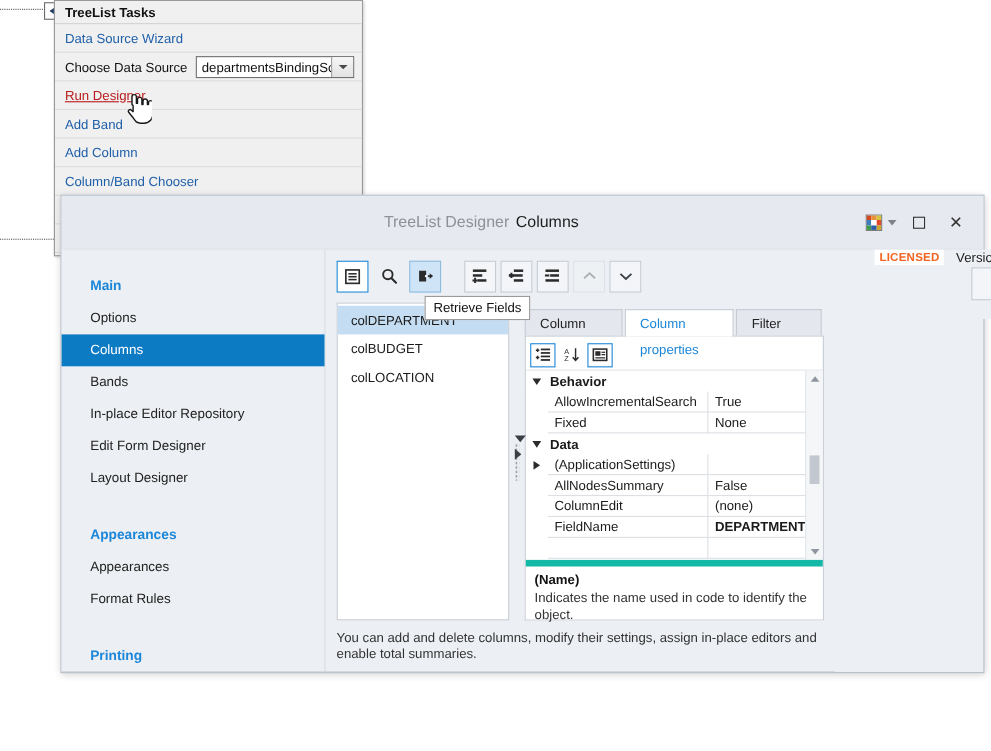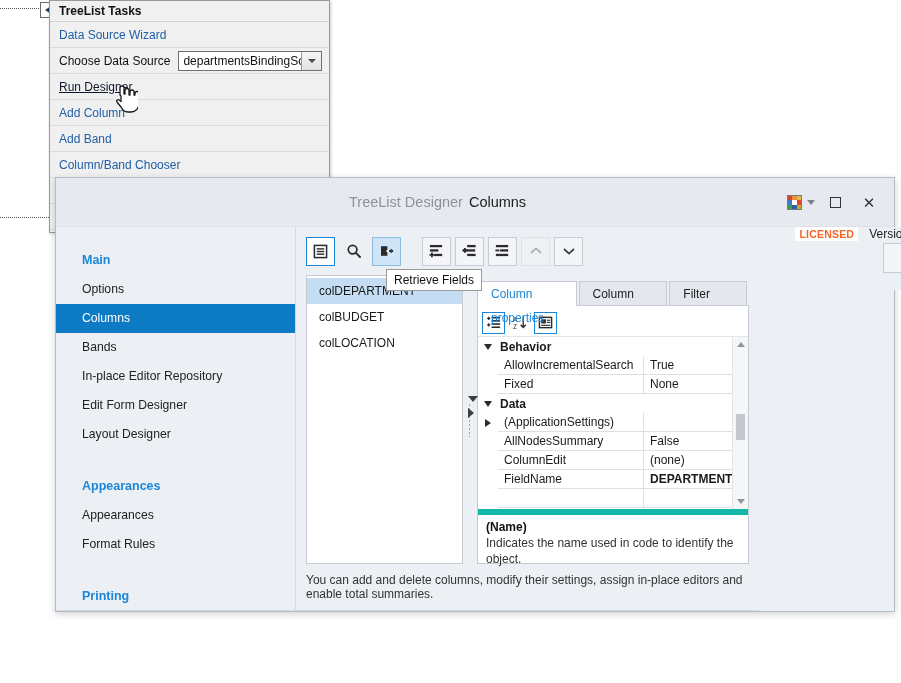--- a/index.html
+++ b/index.html
@@ -43,7 +43,7 @@
   }
   .tasks-row:last-child{border-bottom:none;}
   .task-link{color:#1f5fa8;font-size:12px;cursor:pointer;white-space:nowrap;}
-  .task-link.hot{text-decoration:underline;color:#0f172a;}
+  .task-link.hot{text-decoration:underline;color:#b91c1c;}
   .task-label{font-size:12px;color:#111;}
   .ds-combo{
     margin-left:8px;width:144px;height:20px;background:#ffffff;border:1px solid #6f6f6f;

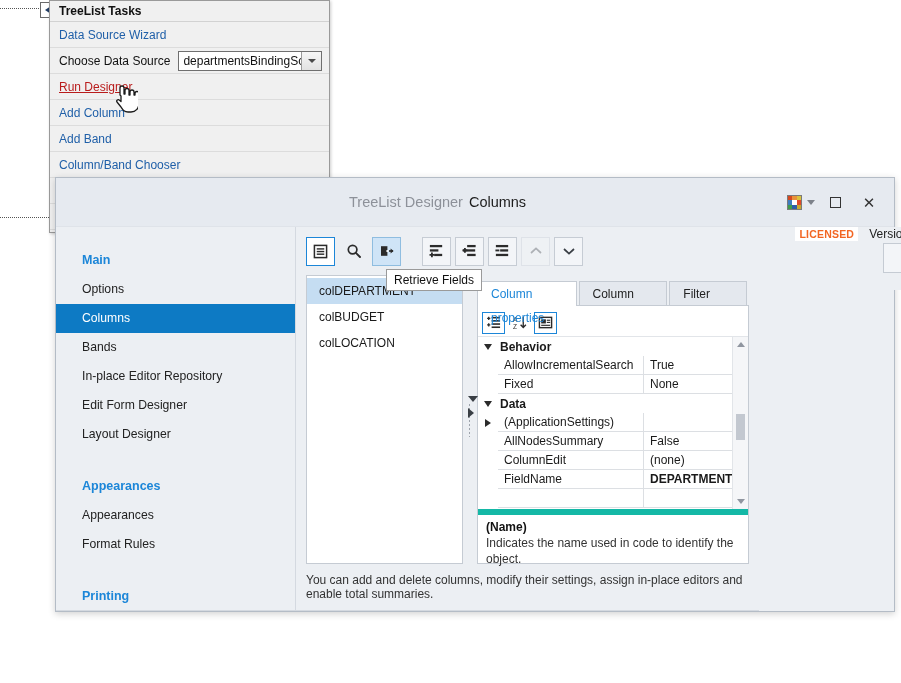--- a/index.html
+++ b/index.html
@@ -272,10 +272,10 @@
     <span class="task-link hot">Run Designer</span>
   </div>
   <div class="tasks-row">
+    <span class="task-link">Add Band</span>
+  </div>
+  <div class="tasks-row">
     <span class="task-link">Add Column</span>
-  </div>
-  <div class="tasks-row">
-    <span class="task-link">Add Band</span>
   </div>
   <div class="tasks-row">
     <span class="task-link">Column/Band Chooser</span>

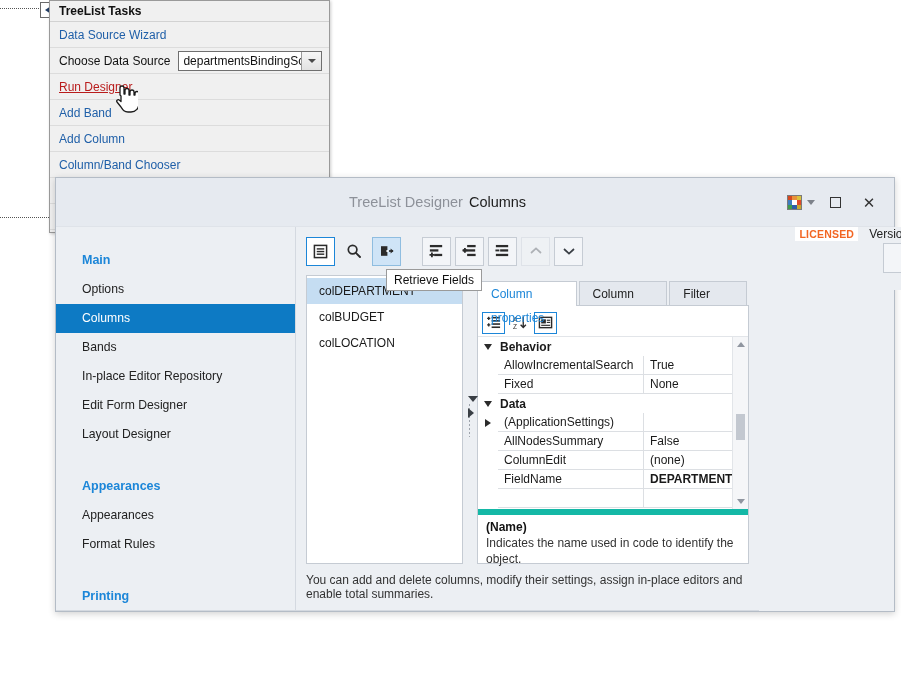--- a/index.html
+++ b/index.html
@@ -449,8 +449,8 @@
 
           <div class="prop-pane">
             <div class="tabs">
+              <div class="tab">Column options</div>
               <div class="tab active">Column properties</div>
-              <div class="tab">Column options</div>
               <div class="tab">Filter options</div>
             </div>
 

